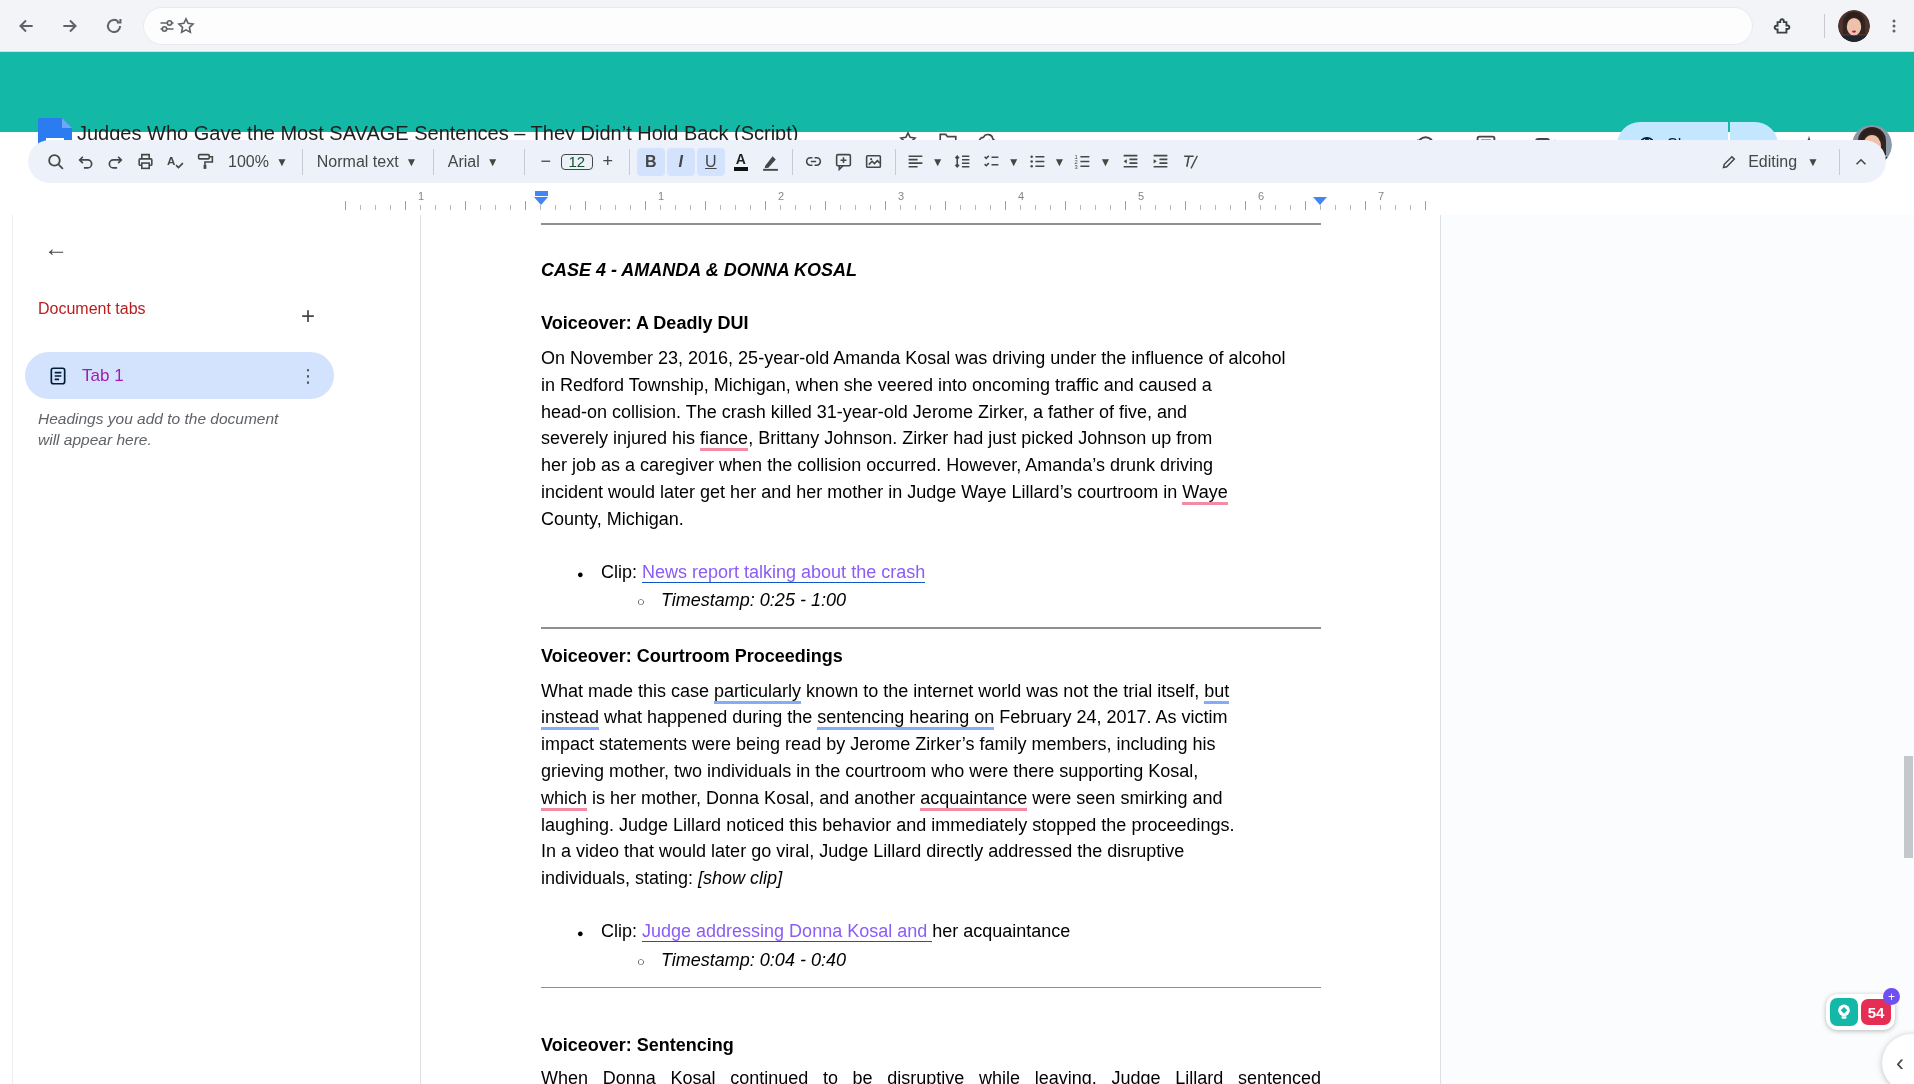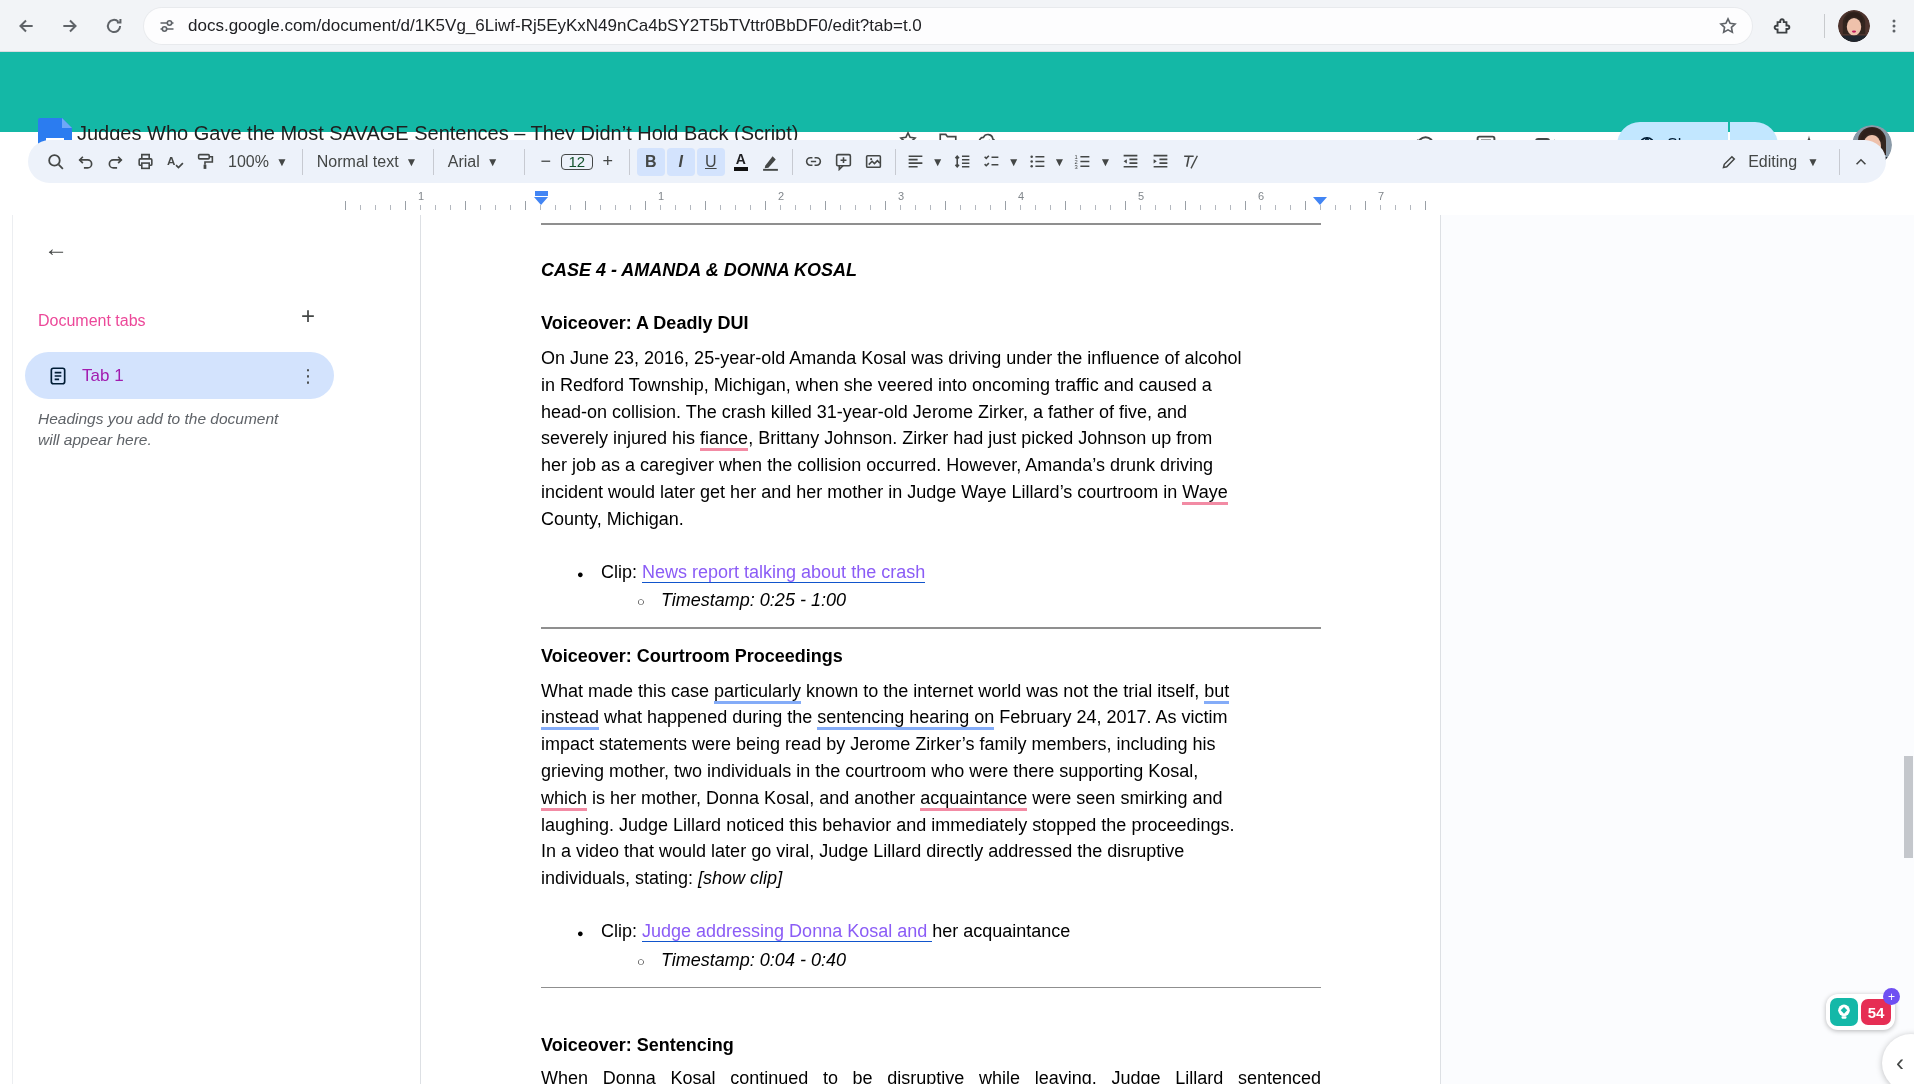--- a/index.html
+++ b/index.html
@@ -146,7 +146,6 @@
           <circle cx="6.5" cy="12" r="2.2" fill="#f2f4f7"></circle>
         </svg>
     </span>
-    <span class="url">docs.google.com/document/d/1K5Vg_6Liwf-Rj5EyKxN49nCa4bSY2T5bTVttr0BbDF0/edit?tab=t.0</span>
     <span>
       <svg width="20" height="20" viewBox="0 0 18 18" fill="none" stroke="#5f6368" stroke-width="1.5">
           <path d="M9 2.6 l1.9 4 4.4.6 -3.2 3 .8 4.4 L9 12.5 5.1 14.6 l.8-4.4 -3.2-3 4.4-.6z"></path>

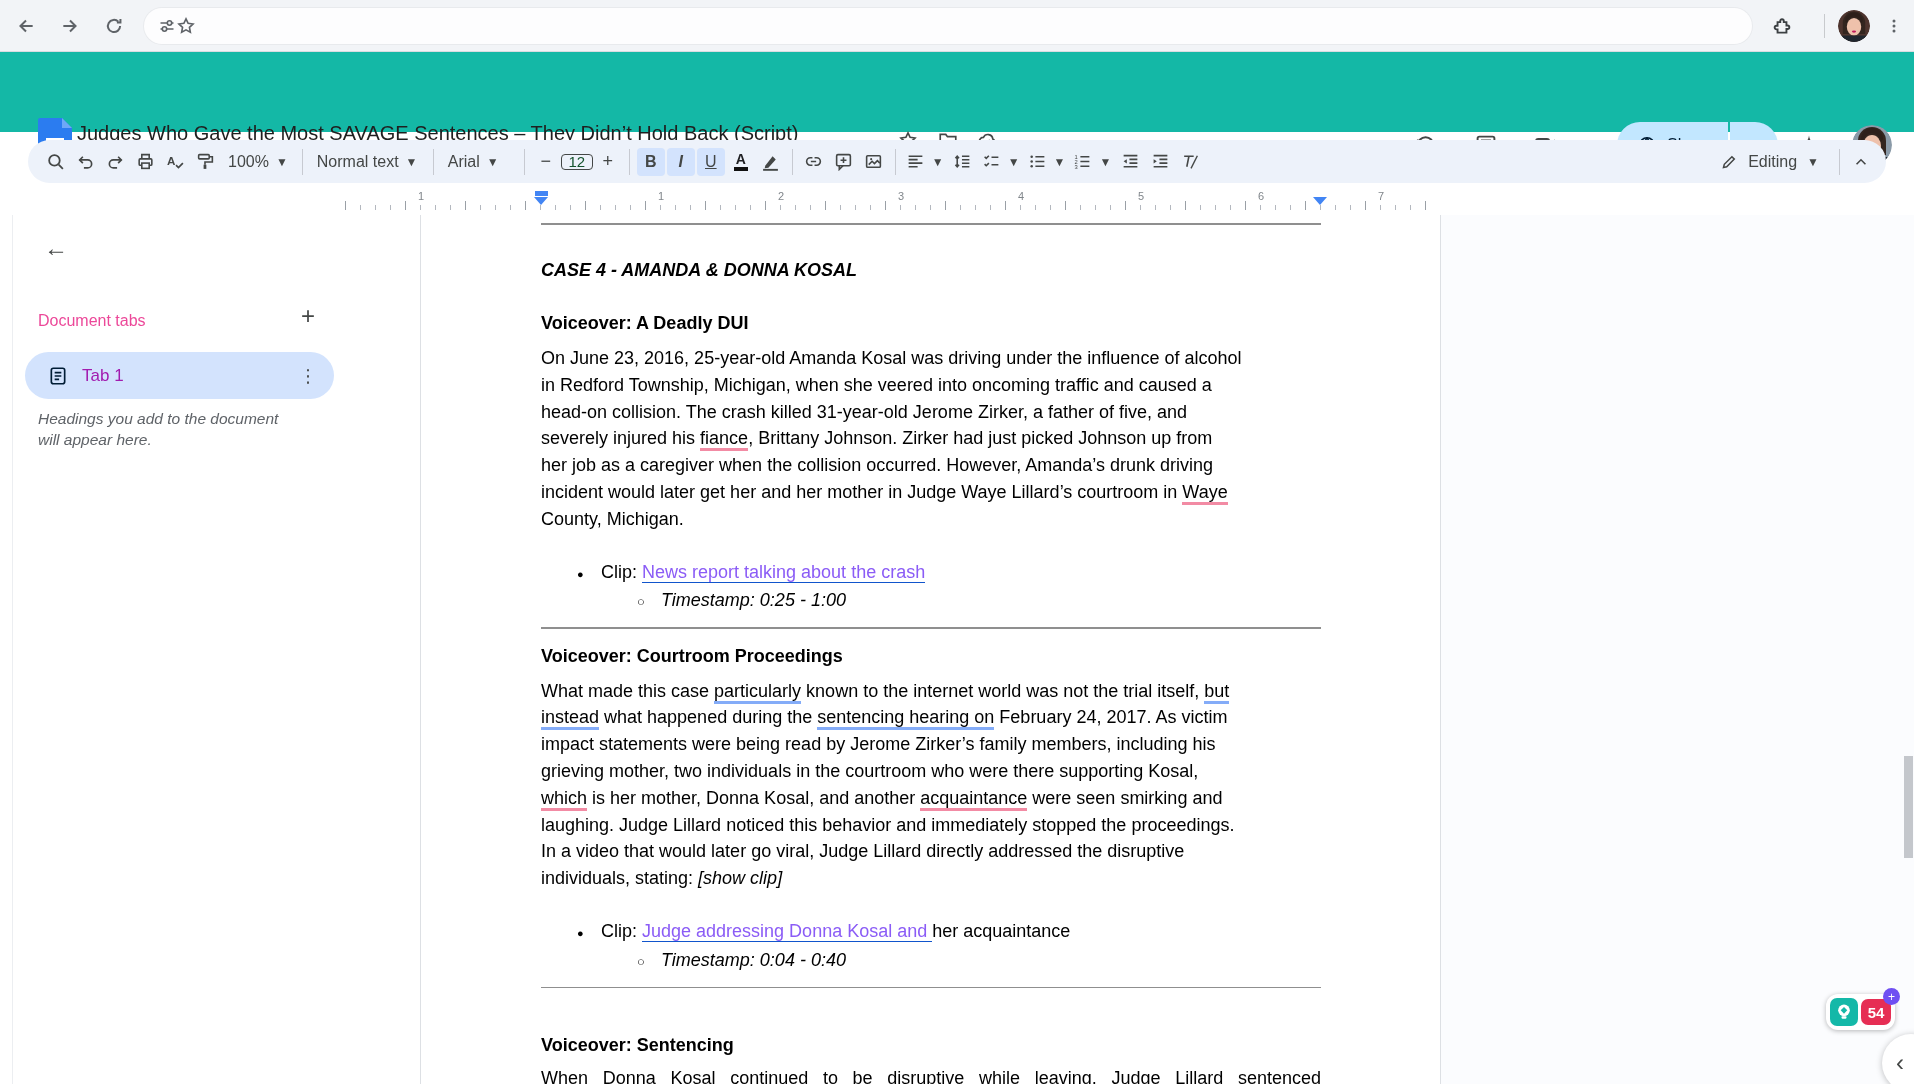--- a/index.html
+++ b/index.html
@@ -71,7 +71,7 @@
     border-left:1px solid #eceef1; }
   .sb-back { position:absolute; left:36px; top:228px; width:40px; height:40px; border-radius:50%;
     display:flex; align-items:center; justify-content:center; font-size:24px; color:#444746; }
-  .sb-title { position:absolute; left:38px; top:312px; font-size:16px; font-weight:500; color:#ec4899; }
+  .sb-title { position:absolute; left:38px; top:300px; font-size:16px; font-weight:500; color:#b91c1c; }
   .sb-add { position:absolute; left:290px; top:298px; width:36px; height:36px; border-radius:50%;
     display:flex; align-items:center; justify-content:center; font-size:24px; font-weight:300; color:#444746; }
   .sb-tab { position:absolute; left:25px; top:352px; width:309px; height:47px; background:#d3e3fd;

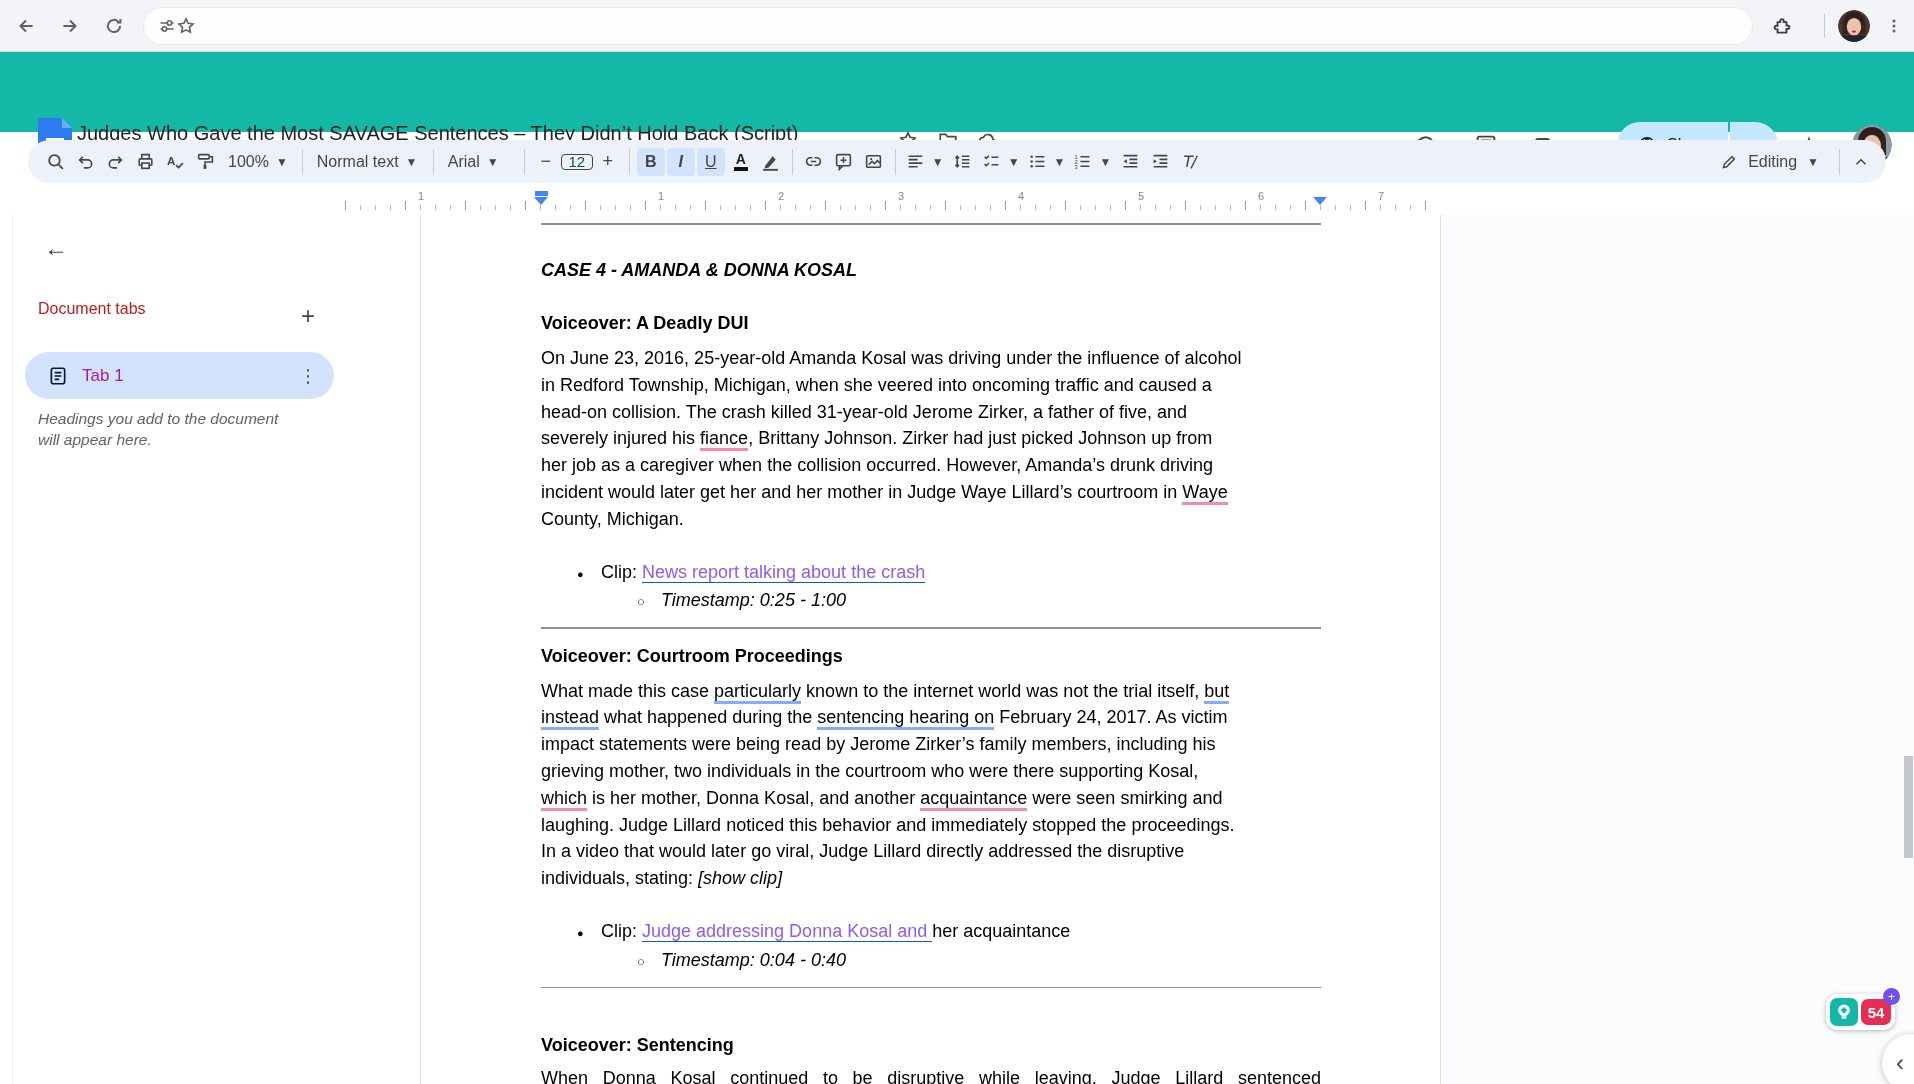--- a/index.html
+++ b/index.html
@@ -493,7 +493,7 @@
       <div class="doc-h bi" style="margin-top: 32px;">CASE 4 - AMANDA &amp; DONNA KOSAL</div>
       <div class="doc-h b" style="margin-top: 27px;">Voiceover: A Deadly DUI</div>
       <div style="margin-top: 8px;">
-        <div class="doc-line"><span class="seg">On June 23, 2016, 25-year-old Amanda Kosal was driving under the influence of alcohol</span></div>
+        <div class="doc-line"><span class="seg">On November 23, 2016, 25-year-old Amanda Kosal was driving under the influence of alcohol</span></div>
         <div class="doc-line"><span class="seg">in Redford Township, Michigan, when she veered into oncoming traffic and caused a</span></div>
         <div class="doc-line"><span class="seg">head-on collision. The crash killed 31-year-old Jerome Zirker, a father of five, and</span></div>
         <div class="doc-line"><span class="seg">severely injured his </span><span class="seg u-red">fiance</span><span class="seg">, Brittany Johnson. Zirker had just picked Johnson up from</span></div>

